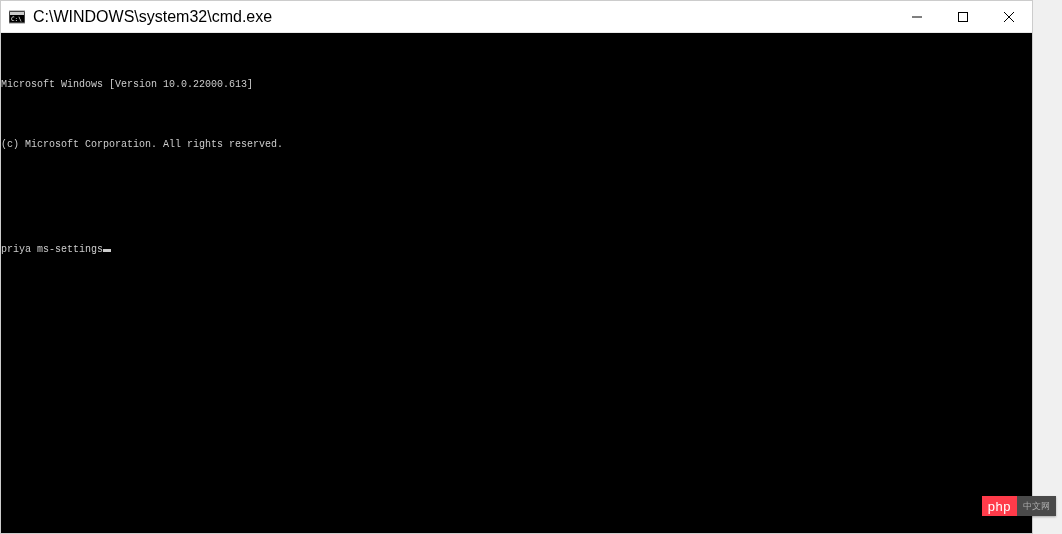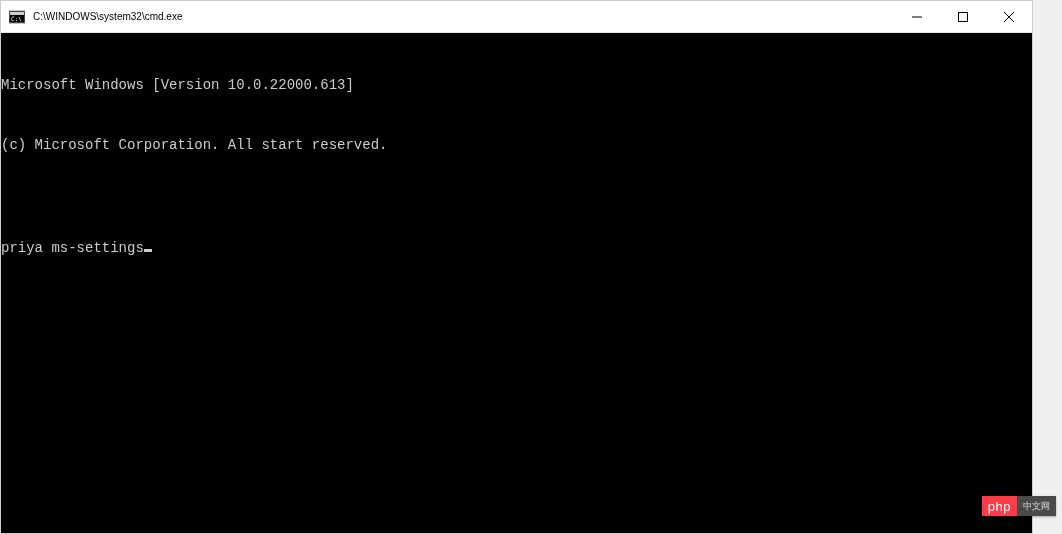--- a/index.html
+++ b/index.html
@@ -52,7 +52,7 @@
       height: 16px;
     }
     .window-title {
-      font-size: 10px;
+      font-size: 16px;
       color: #000;
       font-weight: 400;
     }

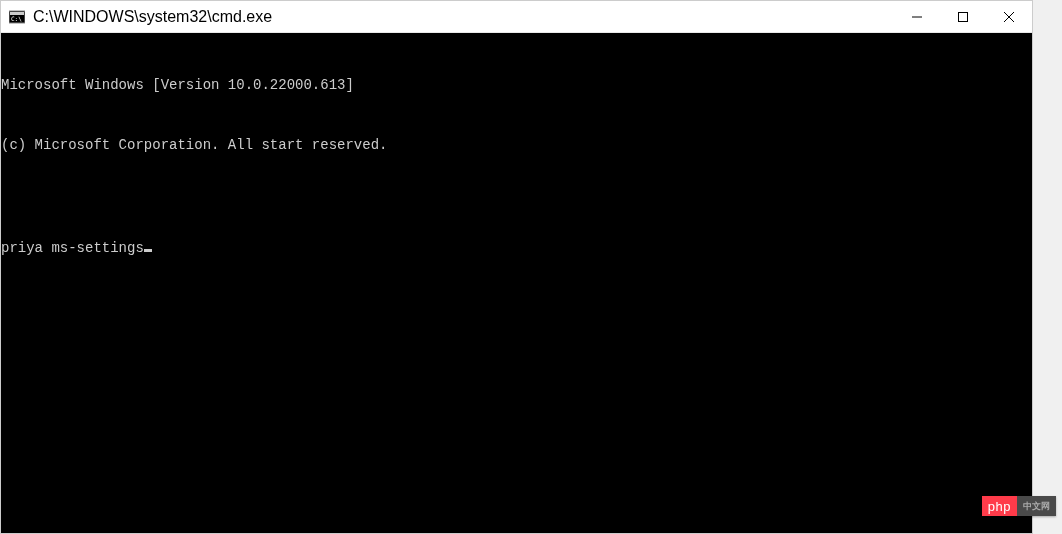--- a/index.html
+++ b/index.html
@@ -76,7 +76,7 @@
       background: #000;
       color: #ccc;
       font-family: Consolas, "Courier New", monospace;
-      font-size: 14px;
+      font-size: 10px;
       line-height: 20px;
       padding: 2px 8px 0 0;
       overflow: hidden;

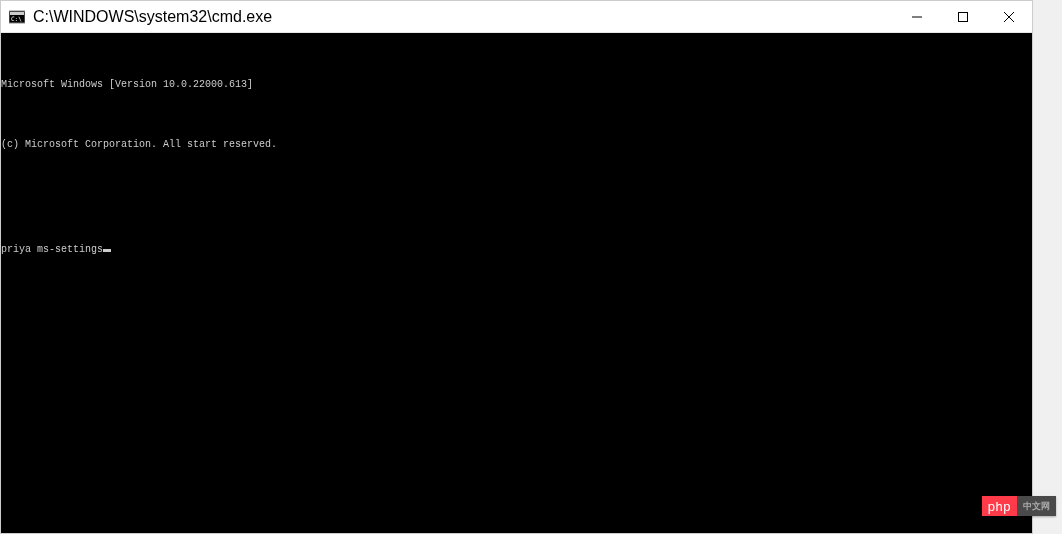--- a/index.html
+++ b/index.html
@@ -167,7 +167,7 @@
 
   <div class="terminal-body">
     <div class="terminal-line">Microsoft Windows [Version 10.0.22000.613]</div>
-    <div class="terminal-line">(c) Microsoft Corporation. All start reserved.</div>
+    <div class="terminal-line">(c) Microsoft Corporation. All rights reserved.</div>
     <div class="terminal-line"></div>
     <div class="prompt-line"><span>priya ms-settings</span><span class="cursor"></span></div>
   </div>

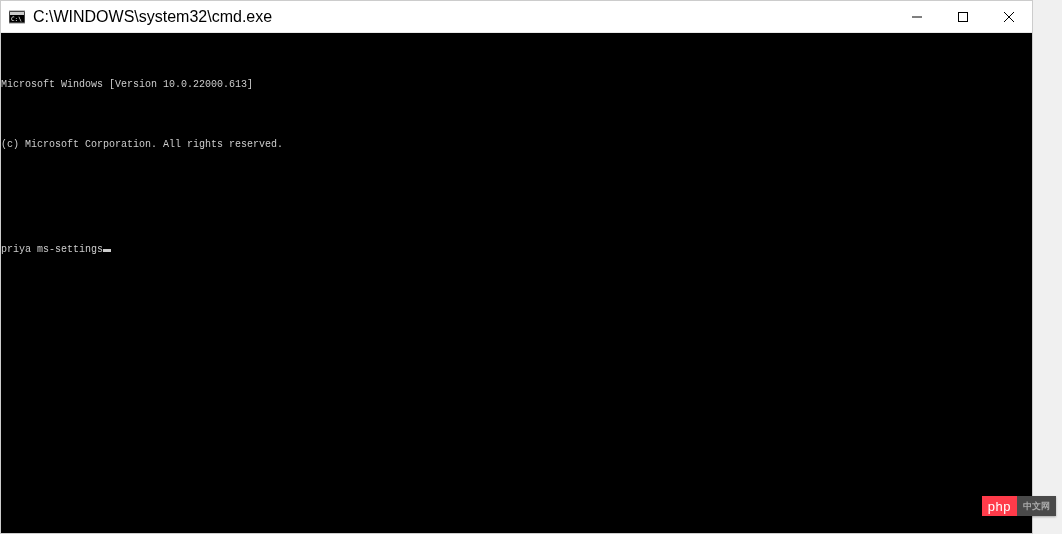--- a/index.html
+++ b/index.html
@@ -127,7 +127,6 @@
       display: flex;
       align-items: center;
       padding: 0 6px;
-      font-weight: bold;
     }
   </style>
 </head>

